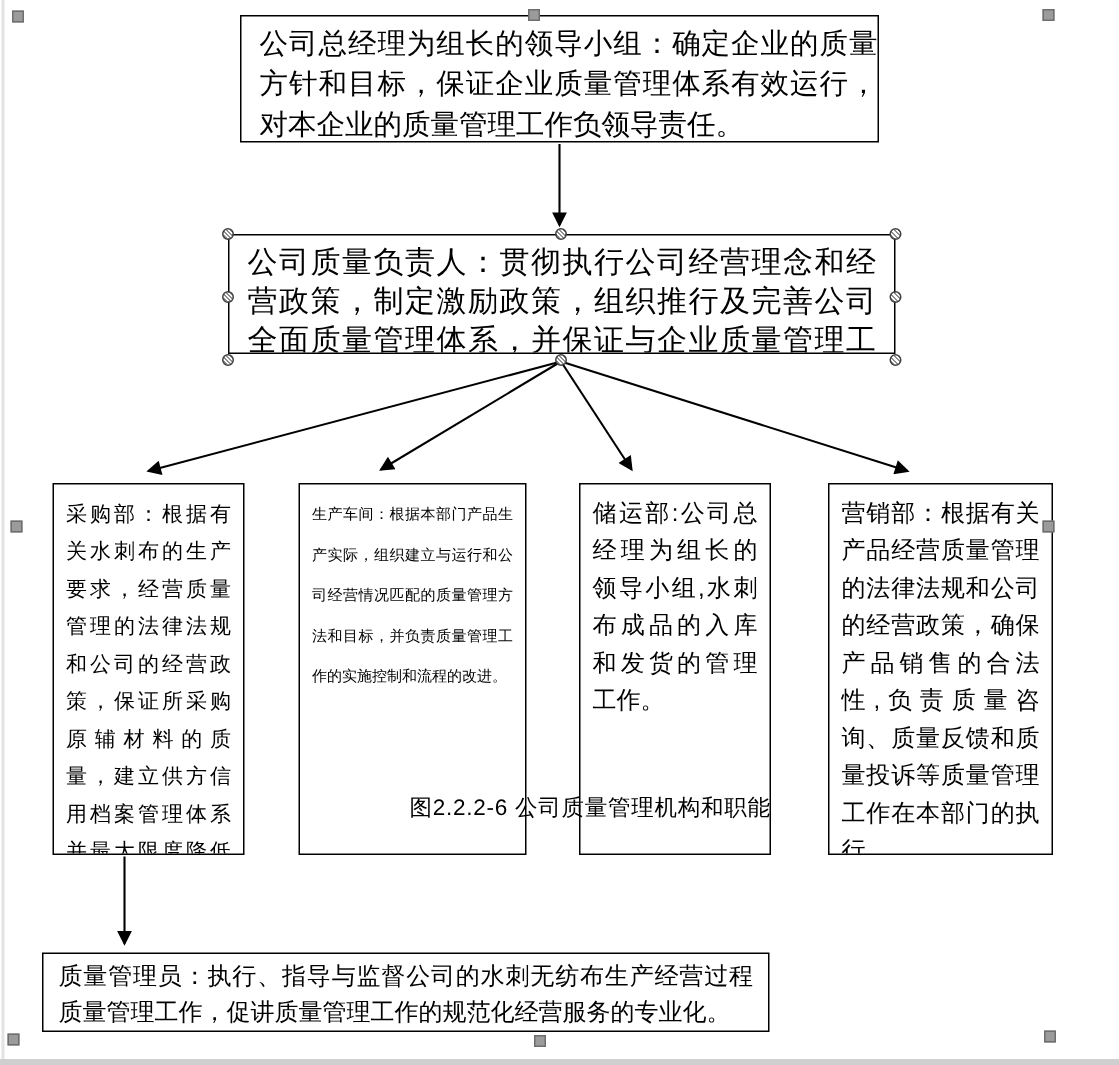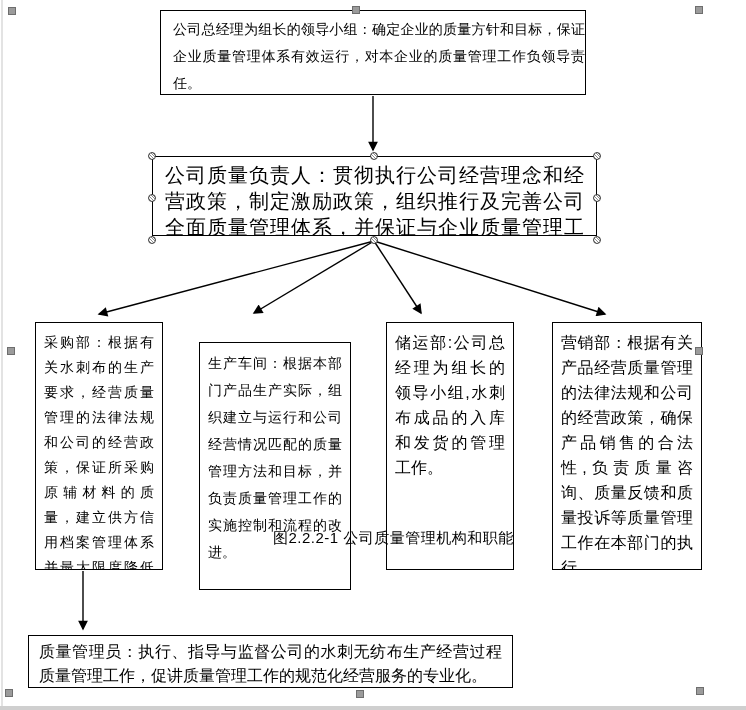--- a/index.html
+++ b/index.html
@@ -17,7 +17,7 @@
   }
   .tbox .txt{display:block;}
 
-  .node-top   {left:160px;top:10px;width:426px;height:85px;font-size:14px;line-height:27px;padding:5px 0 0 12px;}
+  .node-top   {left:160px;top:10px;width:426px;height:85px;font-size:19px;line-height:27px;padding:5px 0 0 12px;}
   .node-lead  {left:152px;top:156px;width:445px;height:80px;font-size:20px;line-height:26px;padding:5px 12px 17px 12px;}
 
   .dept{top:322px;height:248px;line-height:25px;padding:7px 8px 0 8px;}

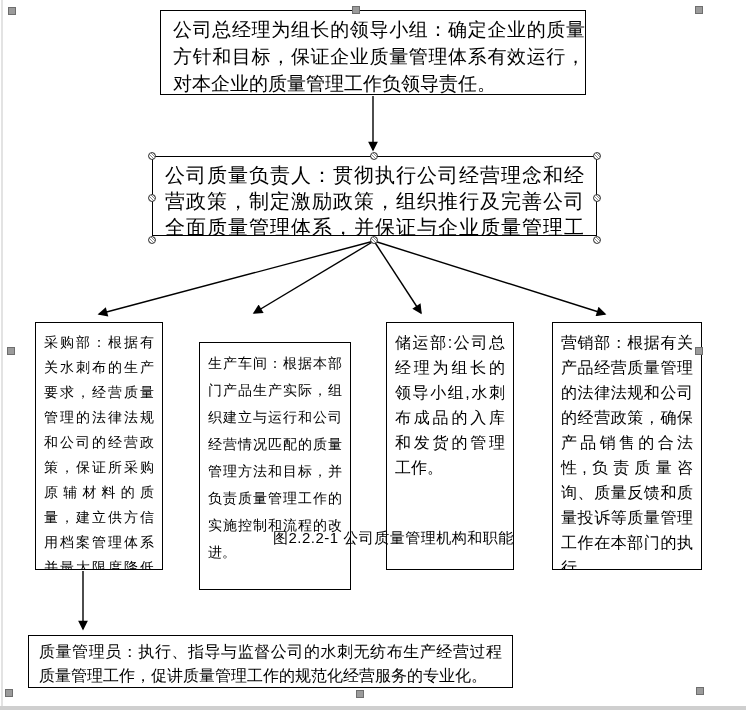--- a/index.html
+++ b/index.html
@@ -22,7 +22,7 @@
 
   .dept{top:322px;height:248px;line-height:25px;padding:7px 8px 0 8px;}
   .dept1{left:35px; width:128px;font-size:14px;}
-  .dept2{left:199px;width:152px;font-size:14px;line-height:27px;margin-top:20px;}
+  .dept2{left:199px;width:152px;font-size:10px;line-height:27px;}
   .dept3{left:386px;width:128px;font-size:16px;}
   .dept4{left:552px;width:150px;font-size:16px;}
 

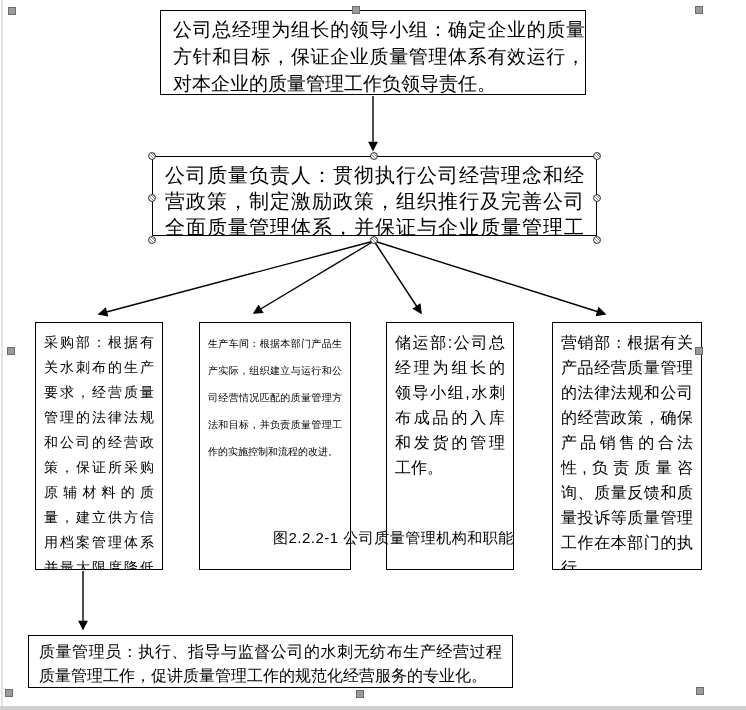--- a/index.html
+++ b/index.html
@@ -94,7 +94,7 @@
     <span class="txt">营销部：根据有关产品经营质量管理的法律法规和公司的经营政策，确保产品销售的合法性,负责质量咨询、质量反馈和质量投诉等质量管理工作在本部门的执行。</span>
   </div>
 
-  <div class="fig-caption">图2.2.2-1 公司质量管理机构和职能</div>
+  <div class="fig-caption">图2.2.2-6 公司质量管理机构和职能</div>
 
   <div class="chandle" style="left:8px;  top:7px;"></div>
   <div class="chandle" style="left:352px;top:6px;"></div>

